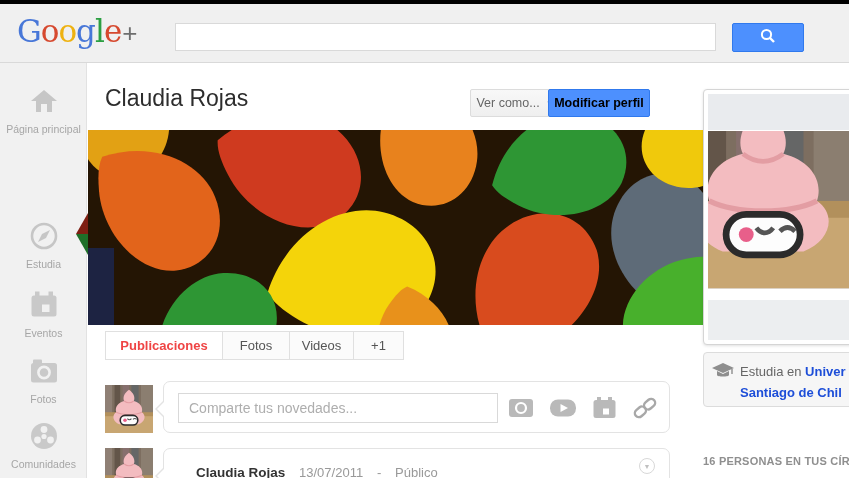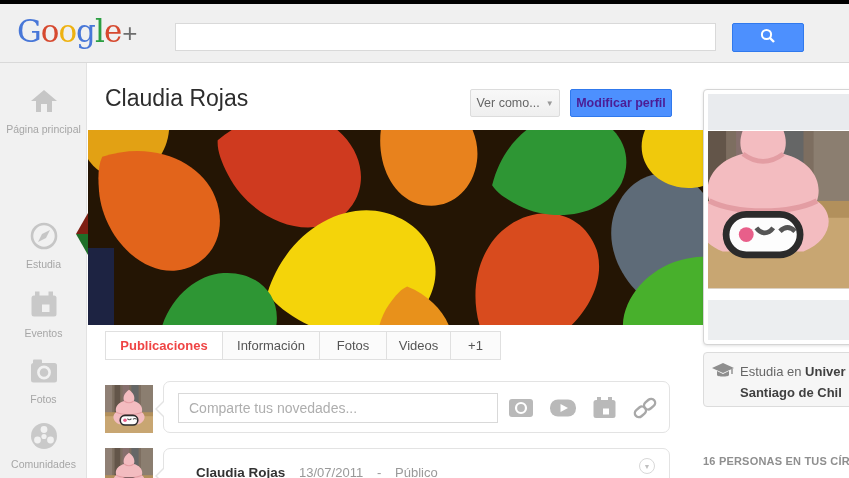--- a/index.html
+++ b/index.html
@@ -28,7 +28,7 @@
   .btn { position:absolute; top:26px; height:28px; border-radius:2px; font-size:12.5px; display:flex; align-items:center; justify-content:center; cursor:pointer; }
   .btn-viewas { left:382px; width:90px; background:linear-gradient(#f8f8f8,#efefef); border:1px solid #dcdcdc; color:#666; }
   .btn-viewas .drop-arrow { margin-left:6px; font-size:8px; color:#999; }
-  .btn-edit { left:482px; width:102px; background:#4d90fe; border:1px solid #3079ed; color:#4c1d95; font-weight:bold; }
+  .btn-edit { left:460px; width:102px; background:#4d90fe; border:1px solid #3079ed; color:#000000; font-weight:bold; }
 
   
   .cover { position:absolute; left:0; top:67px; width:615px; height:195px; overflow:visible; }

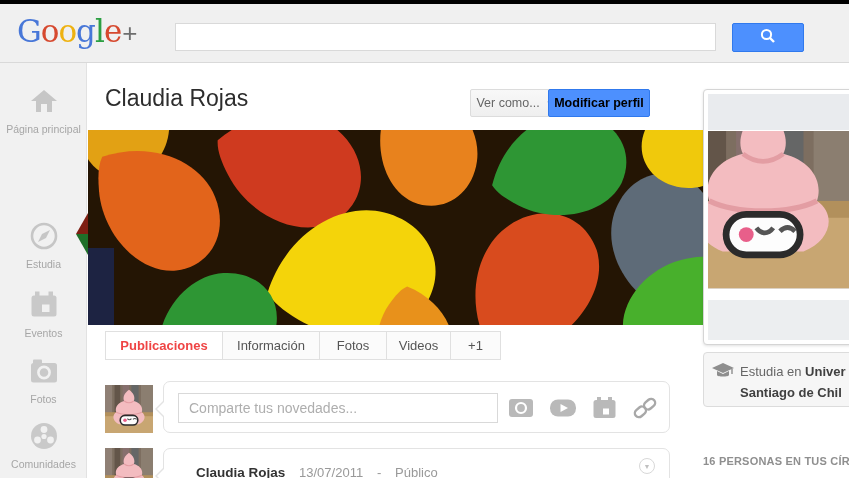--- a/index.html
+++ b/index.html
@@ -205,9 +205,6 @@
     <div class="tab tab-0 active">
         <span>Publicaciones</span>
       </div>
-    <div class="tab tab-1">
-        <span>Información</span>
-      </div>
     <div class="tab tab-2">
         <span>Fotos</span>
       </div>

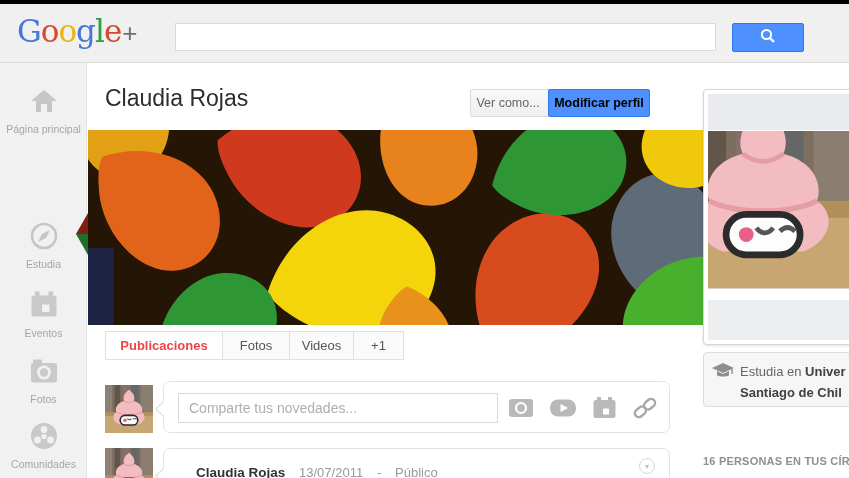--- a/index.html
+++ b/index.html
@@ -70,7 +70,7 @@
   .info-row { display:flex; }
   .cap-icon { width:22px; height:16px; margin:2px 6px 0 0; flex:none; }
   .info-text { font-size:13px; color:#666; line-height:21px; white-space:nowrap; }
-  .info-text b { color:#404040; }
+  .info-text b { color:#1d4ed8; }
   .circles-heading { position:absolute; left:703px; top:455px; font-size:11px; font-weight:bold; color:#8f8f8f; letter-spacing:.2px; white-space:nowrap; }
 </style>
 </head>

